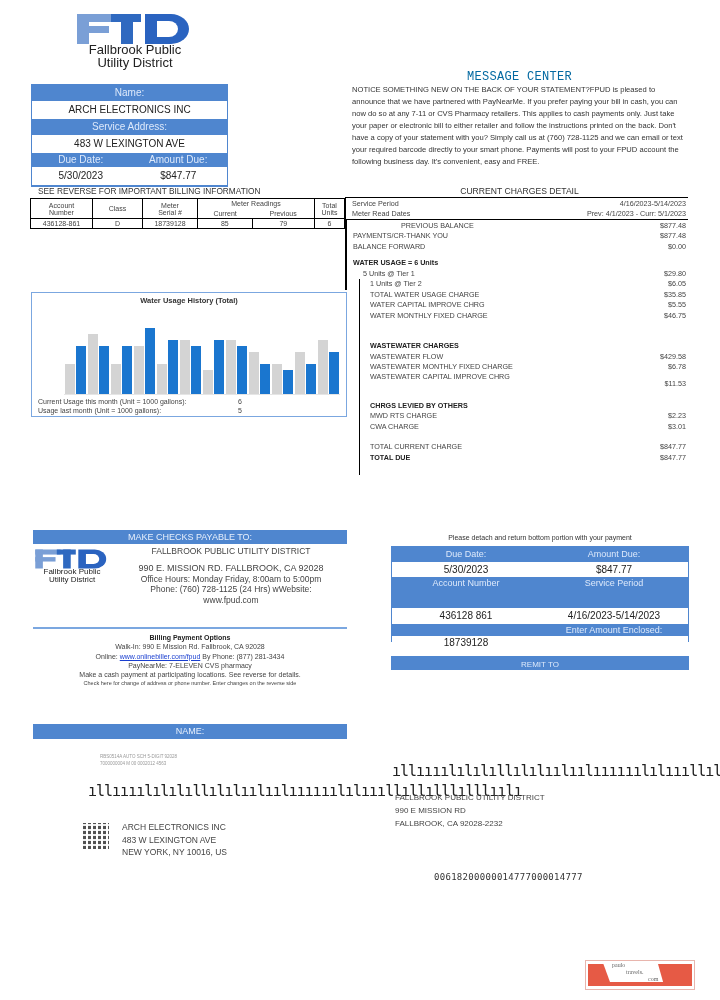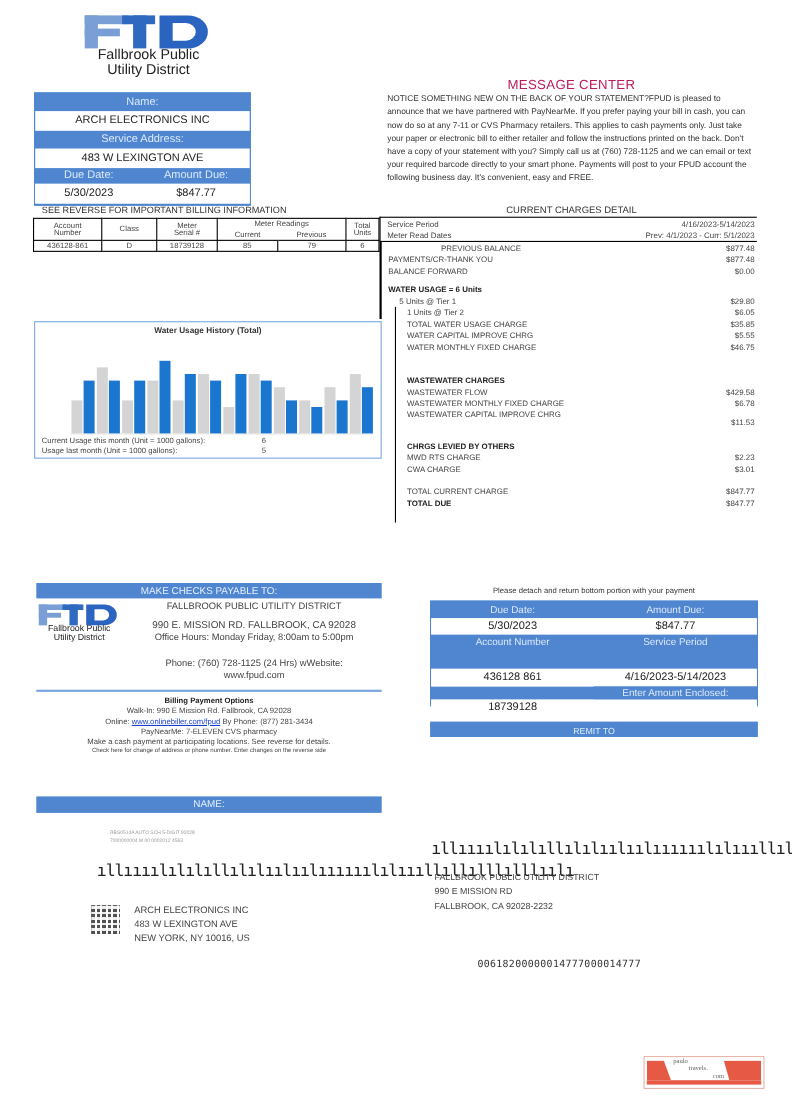--- a/index.html
+++ b/index.html
@@ -10,7 +10,7 @@
   .bluehdr { background: #4f86cf; color: #dde9fb; text-align: center; font-size: 10px; }
   .whiterow { background: #fff; text-align: center; color: #222; font-size: 10px; }
   .info-box { border: 1.5px solid #4f86cf; background: #4f86cf; }
-  .msg-title { color: #be185d; font-size: 12px; text-align: center; letter-spacing: 0.3px; }
+  .msg-title { color: #0369a1; font-size: 12px; text-align: center; letter-spacing: 0.3px; font-family: Liberation Mono, monospace; }
   .msg-body { font-size: 7.6px; line-height: 12px; color: #333; }
   table.acct { border-collapse: collapse; font-size: 7px; color: #444; }
   table.acct td { border: 1px solid #000; text-align: center; padding: 0 2px; }

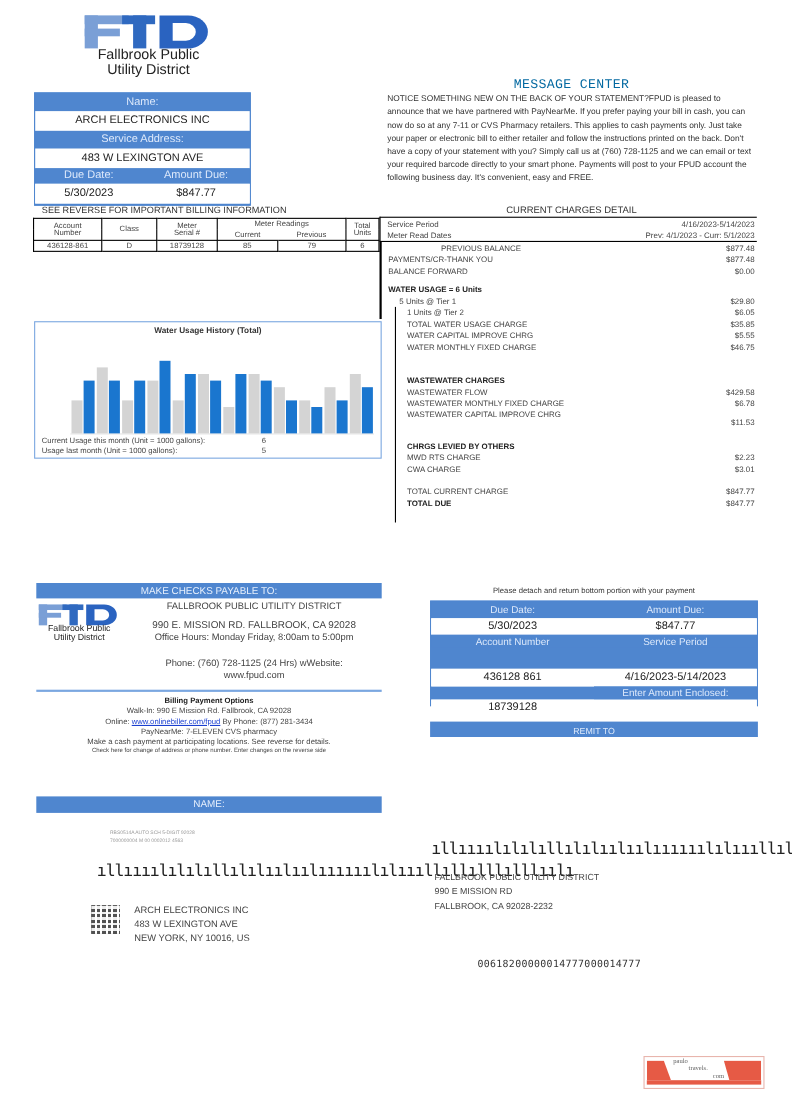--- a/index.html
+++ b/index.html
@@ -239,7 +239,7 @@
   <div style="font-size:8.5px;">FALLBROOK PUBLIC UTILITY DISTRICT</div>
   <div style="font-size:9px; margin-top:7px;">990 E. MISSION RD. FALLBROOK, CA 92028</div>
   <div style="font-size:8.5px; margin-top:1px;">Office Hours: Monday Friday, 8:00am to 5:00pm</div>
-  <div style="font-size:8.5px; margin-top:13px;">Phone: (760) 728-1125 (24 Hrs) wWebsite:</div>
+  <div style="font-size:8.5px; margin-top:0;">Phone: (760) 728-1125 (24 Hrs) wWebsite:</div>
   <div style="font-size:8.5px; margin-top:1px;">www.fpud.com</div>
 </div>
 <div class="abs" style="left:33px; top:627px; width:314px; height:2px; background:#7ba7e0;"></div>

